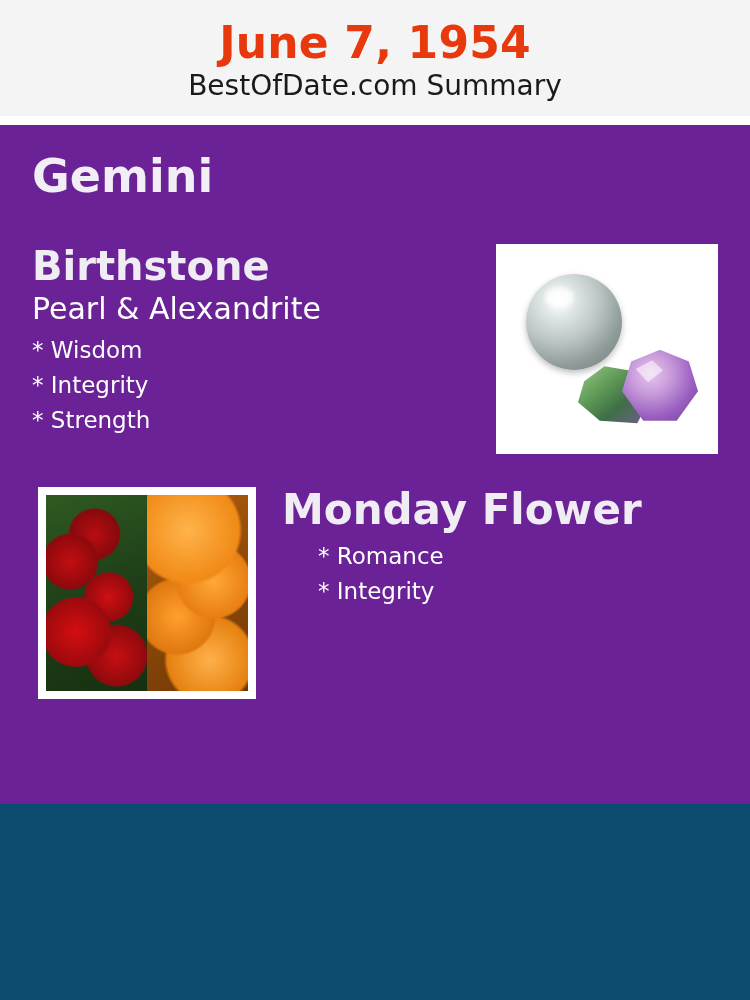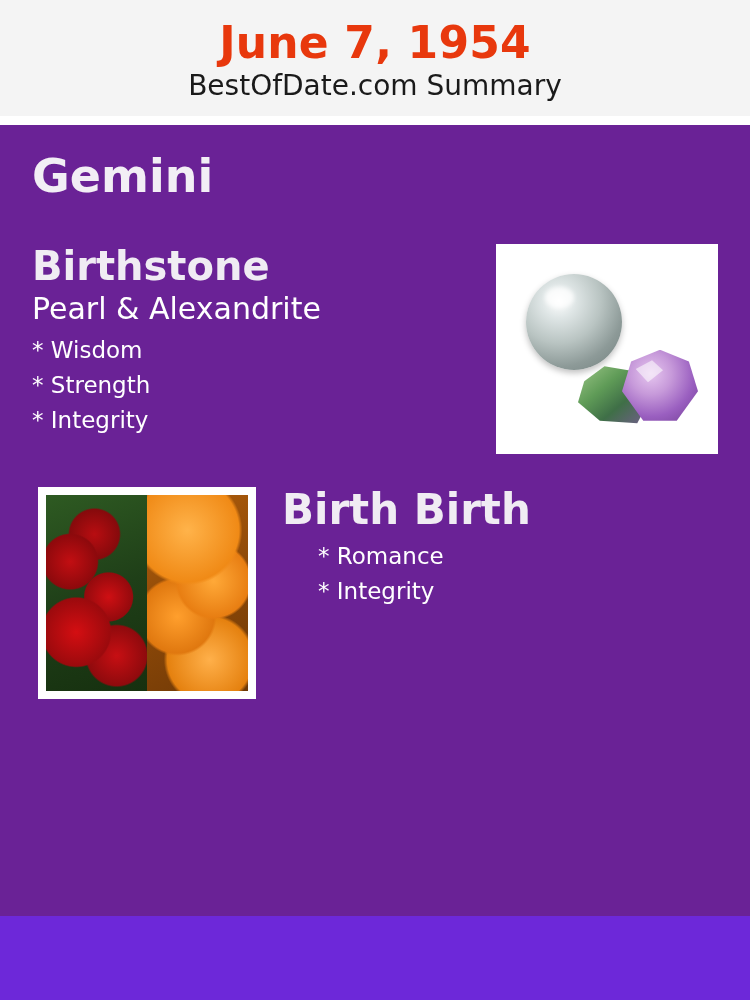--- a/index.html
+++ b/index.html
@@ -17,7 +17,7 @@
     position: relative;
     width: 750px;
     height: 1000px;
-    background: #6d28d9;
+    background: #0c4a6e;
   }
 
   

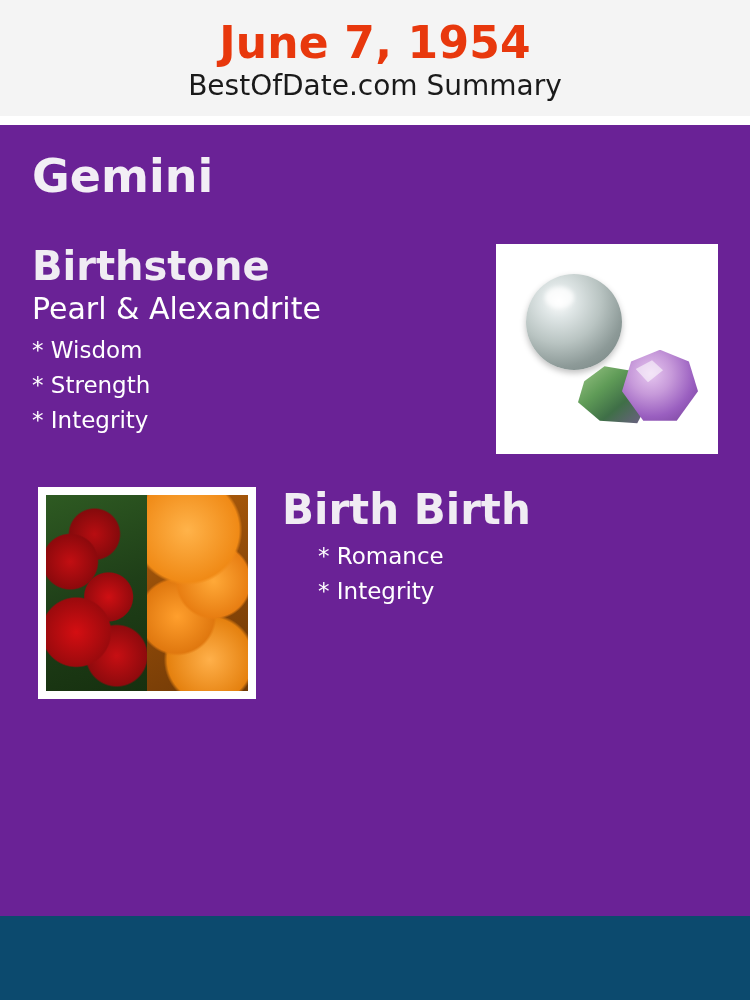--- a/index.html
+++ b/index.html
@@ -54,7 +54,7 @@
   .body {
     background: #6a2296;
     padding: 26px 32px 0 32px;
-    height: 791px;
+    height: 679px;
     box-sizing: border-box;
     position: relative;
   }

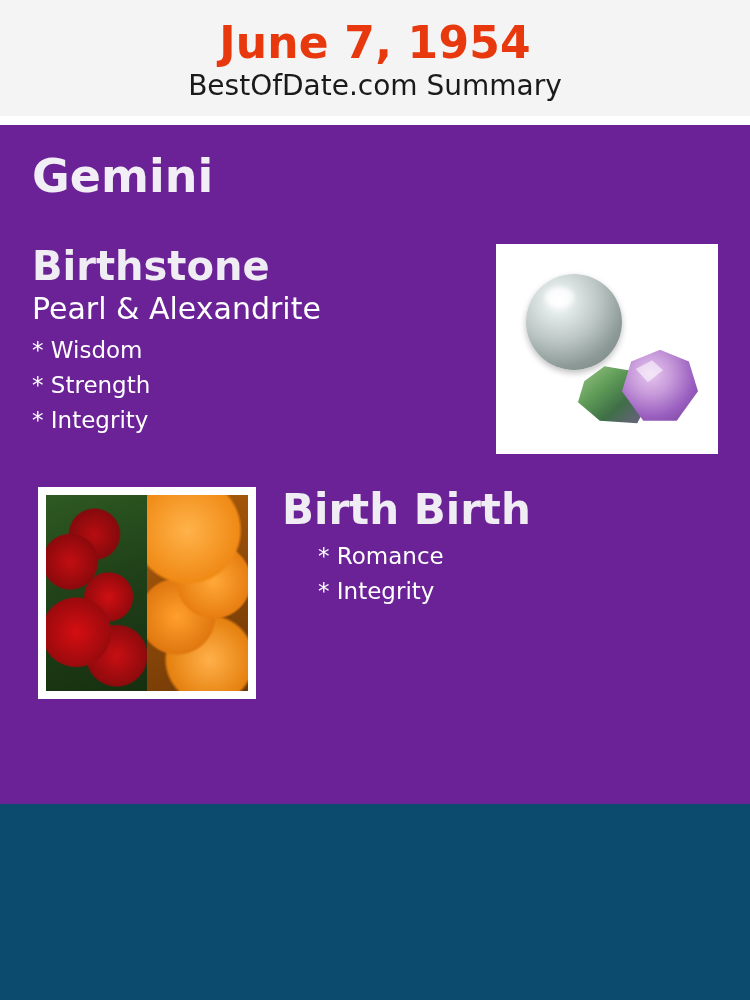--- a/index.html
+++ b/index.html
@@ -254,8 +254,8 @@
         <div class="block-title">Birthstone</div>
         <div class="block-sub">Pearl &amp; Alexandrite</div>
         <div class="bullet">* Wisdom</div>
+        <div class="bullet">* Integrity</div>
         <div class="bullet">* Strength</div>
-        <div class="bullet">* Integrity</div>
       </div>
       <div class="photo-frame stone-photo">
         <div class="photo-inner">

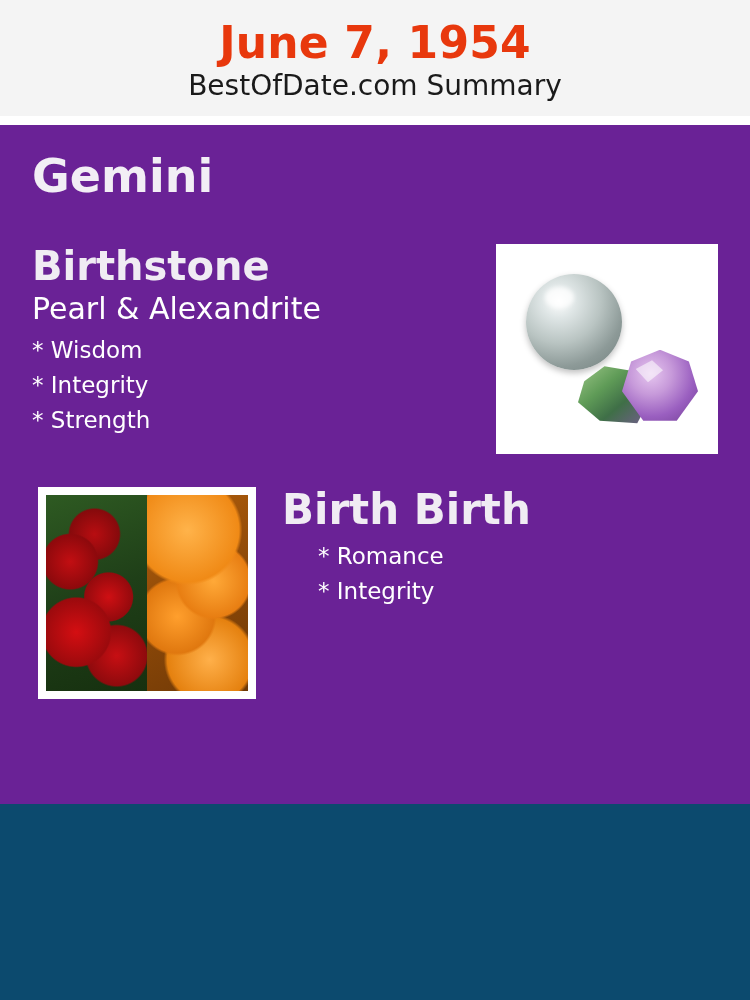--- a/index.html
+++ b/index.html
@@ -274,7 +274,7 @@
         </div>
       </div>
       <div class="flower-text">
-        <div class="flower-title">Birth Birth</div>
+        <div class="flower-title">Monday Flower</div>
         <div class="flower-bullets">
           <div class="bullet">* Romance</div>
           <div class="bullet">* Integrity</div>

